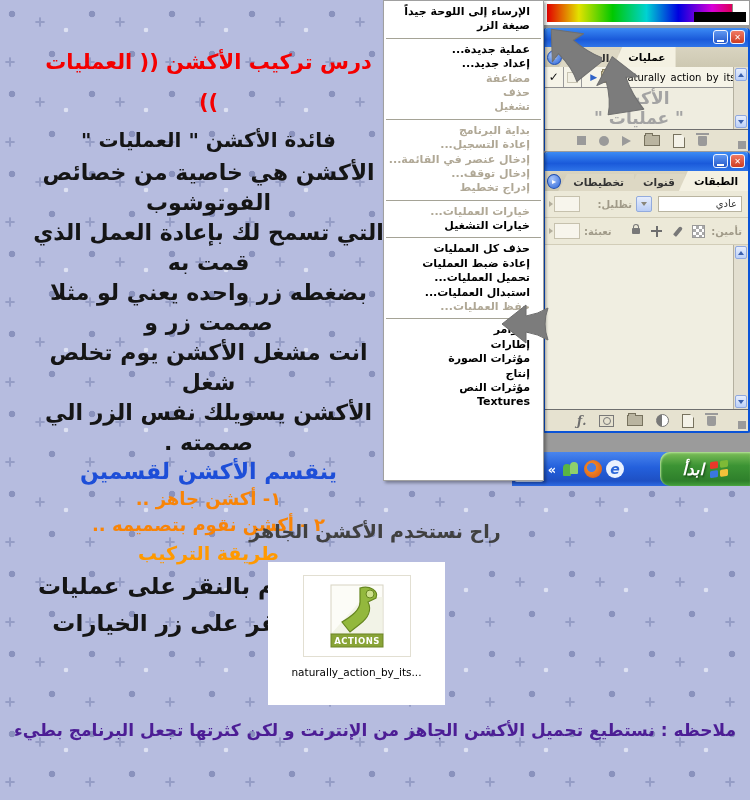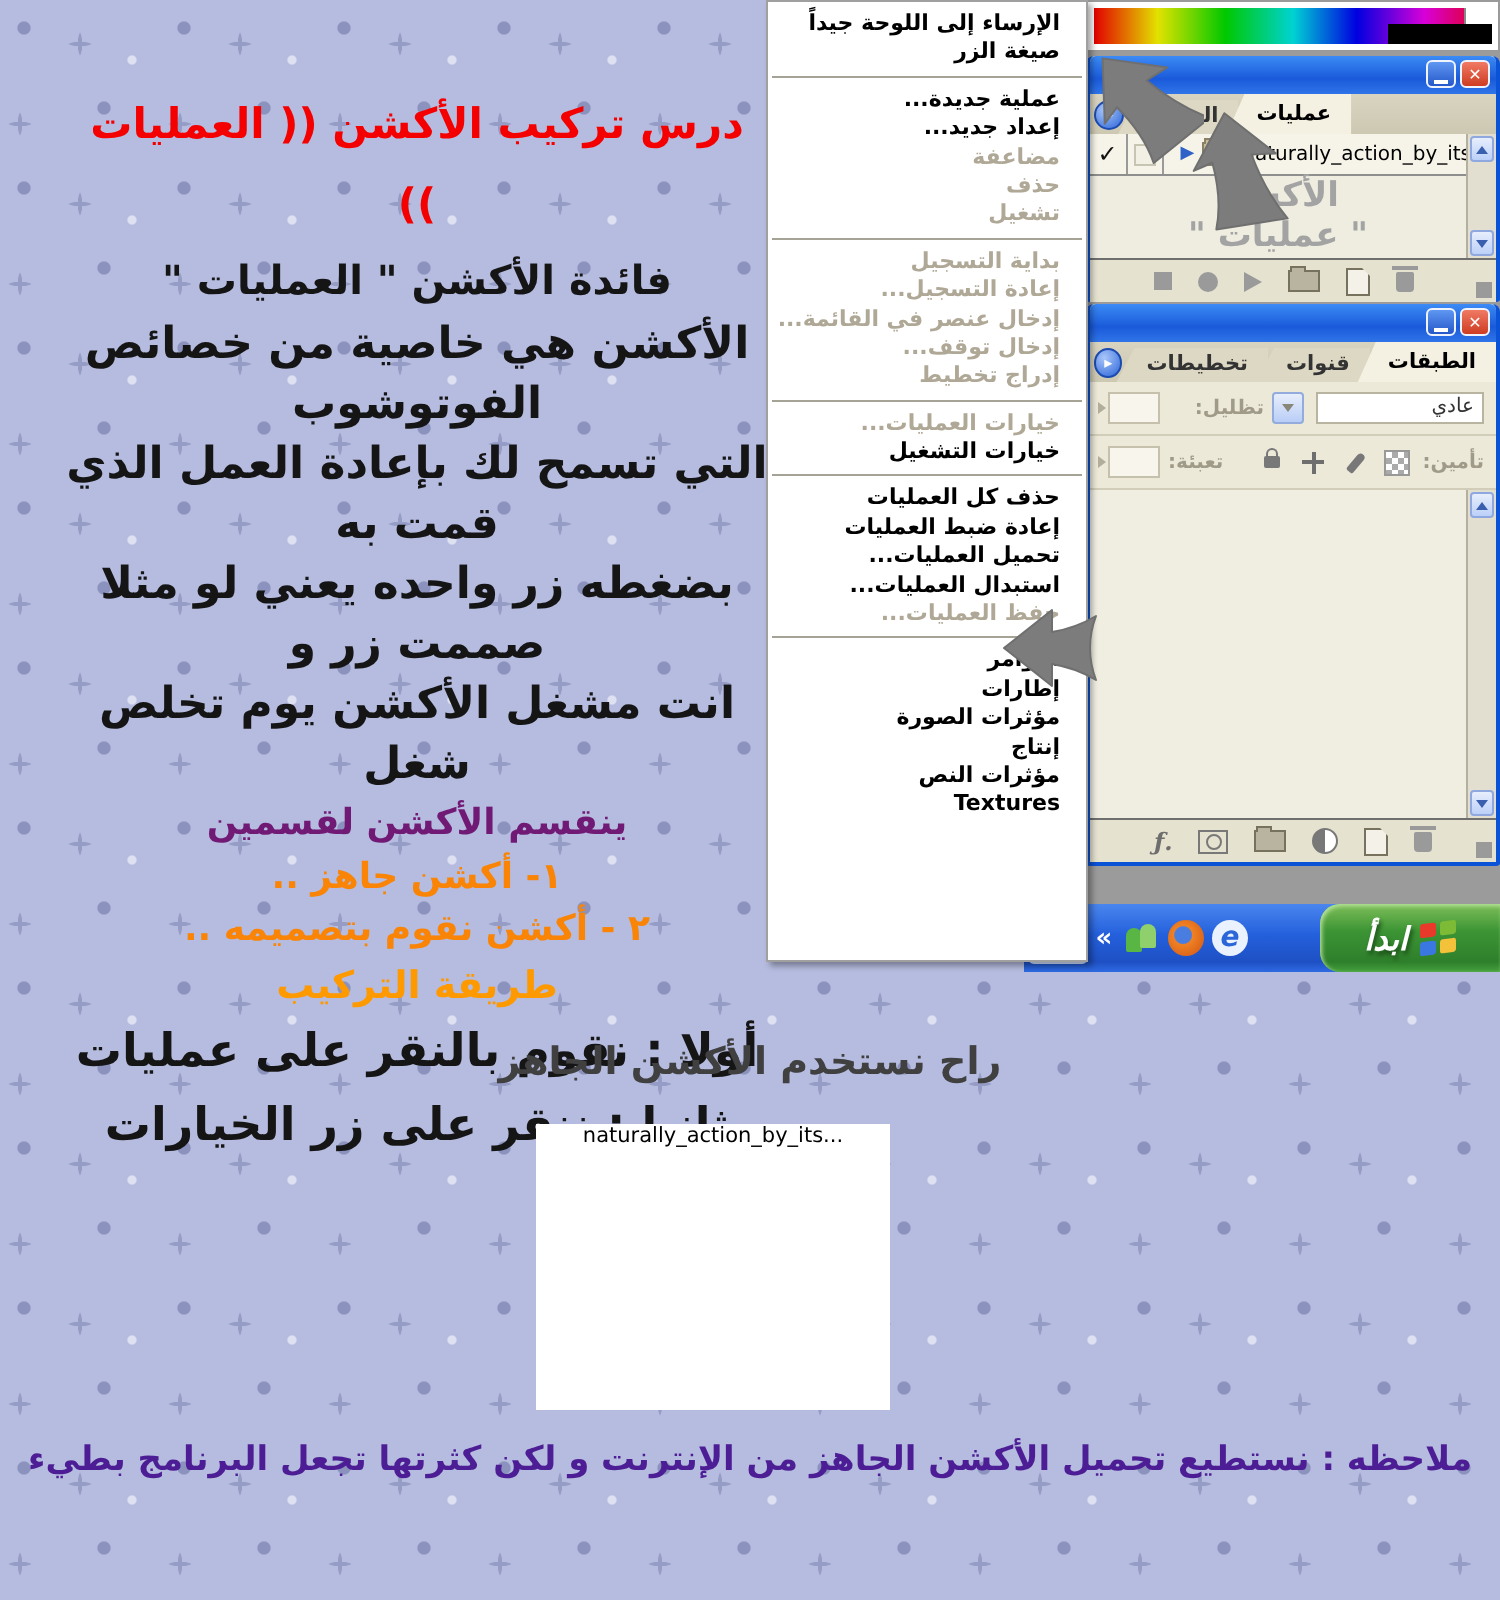--- a/index.html
+++ b/index.html
@@ -406,7 +406,7 @@
   <div class="mi dis">حذف</div>
   <div class="mi dis">تشغيل</div>
   <div class="msep"></div>
-  <div class="mi dis">بداية التسجيل</div>
+  <div class="mi dis">بداية البرنامج</div>
   <div class="mi dis">إعادة التسجيل...</div>
   <div class="mi dis">إدخال عنصر في القائمة...</div>
   <div class="mi dis">إدخال توقف...</div>

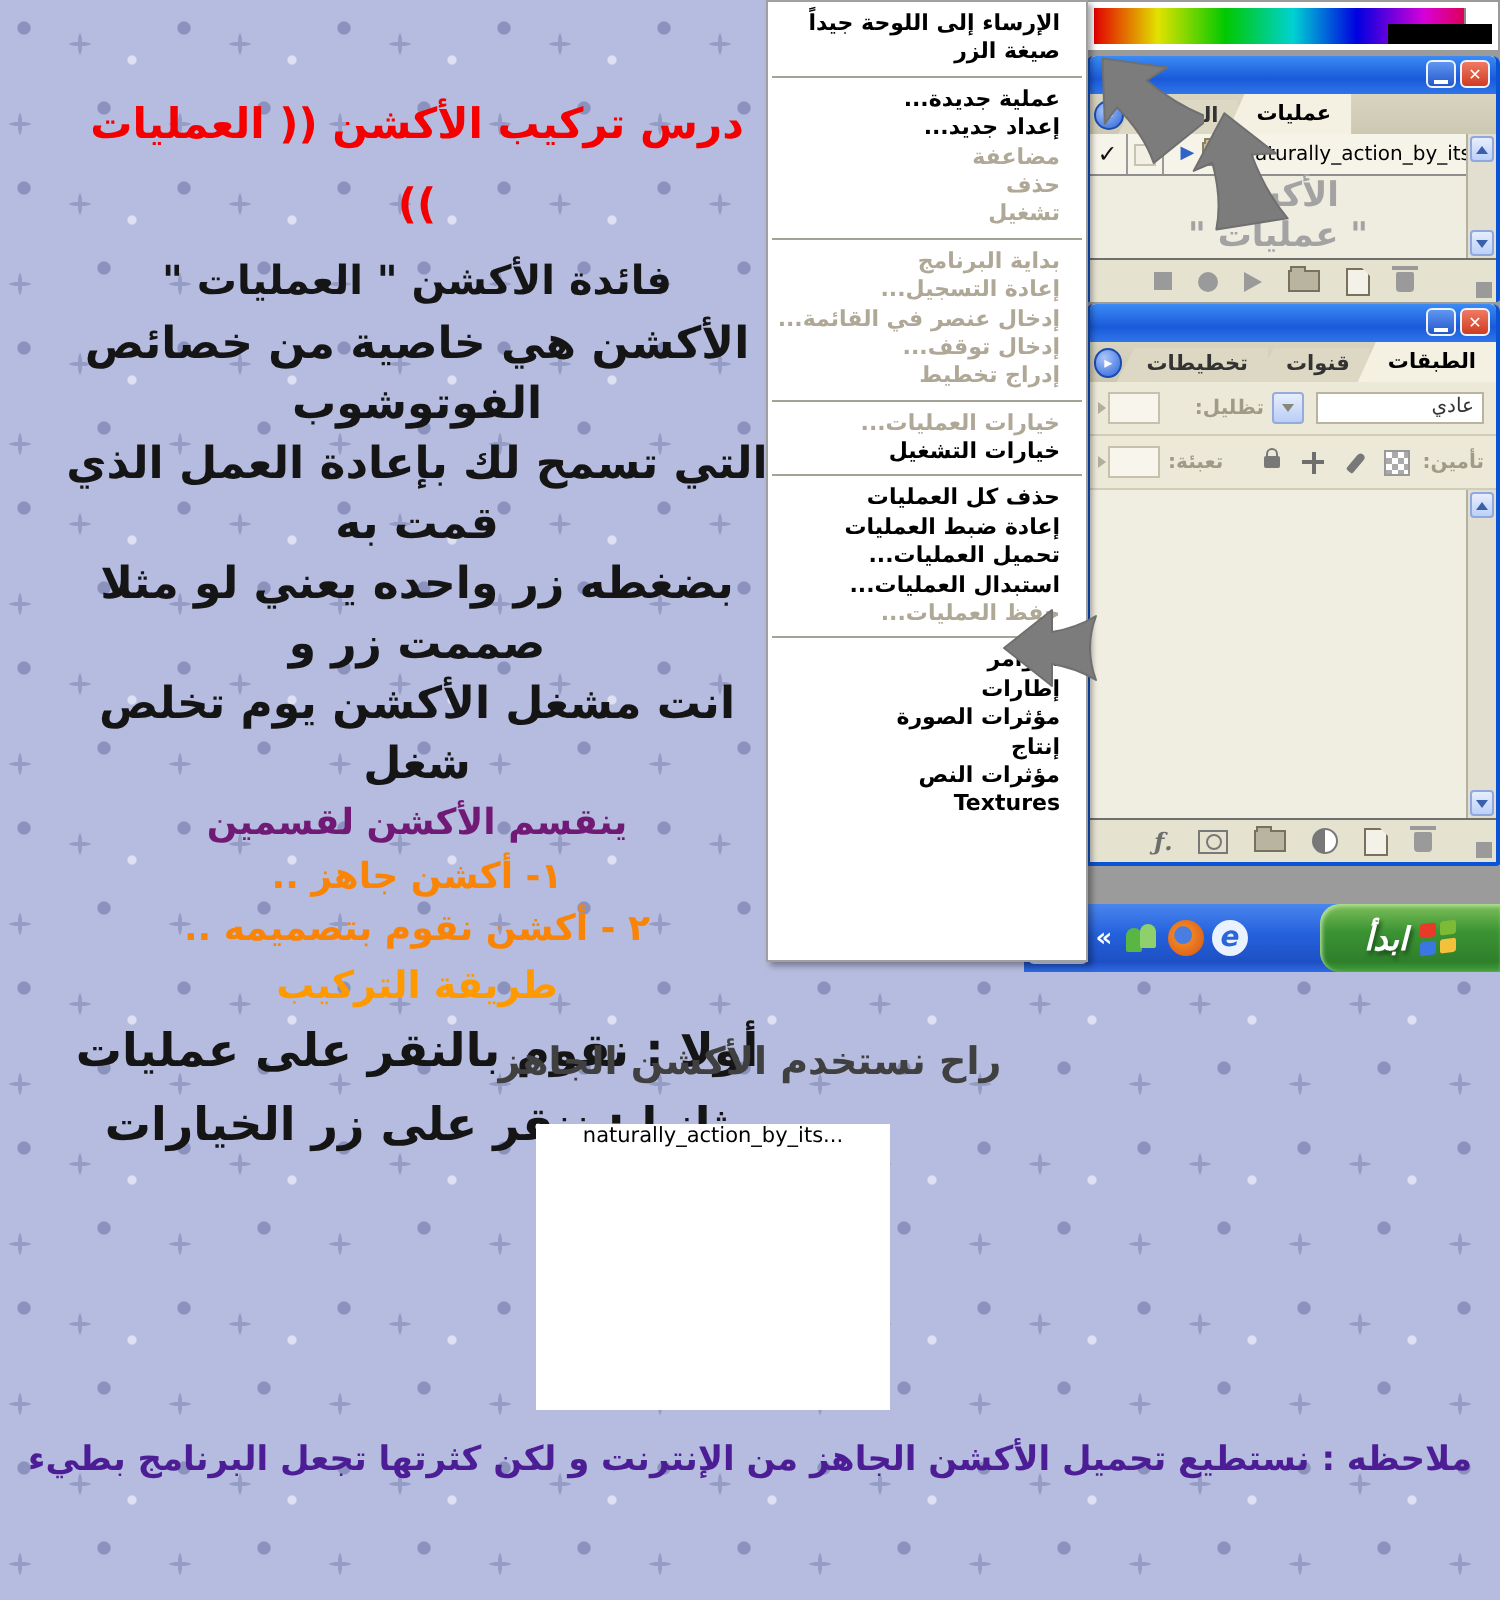--- a/index.html
+++ b/index.html
@@ -192,6 +192,7 @@
   <div class="tl s-body">التي تسمح لك بإعادة العمل الذي قمت به</div>
   <div class="tl s-body">بضغطه زر واحده يعني لو مثلا صممت زر و</div>
   <div class="tl s-body">انت مشغل الأكشن يوم تخلص شغل</div>
+  <div class="tl s-body">الأكشن يسويلك نفس الزر الي صممته .</div>
   <div class="tl s-blue">ينقسم الأكشن لقسمين</div>
   <div class="tl s-orange">١- أكشن جاهز ..</div>
   <div class="tl s-orange">٢ - أكشن نقوم بتصميمه ..</div>

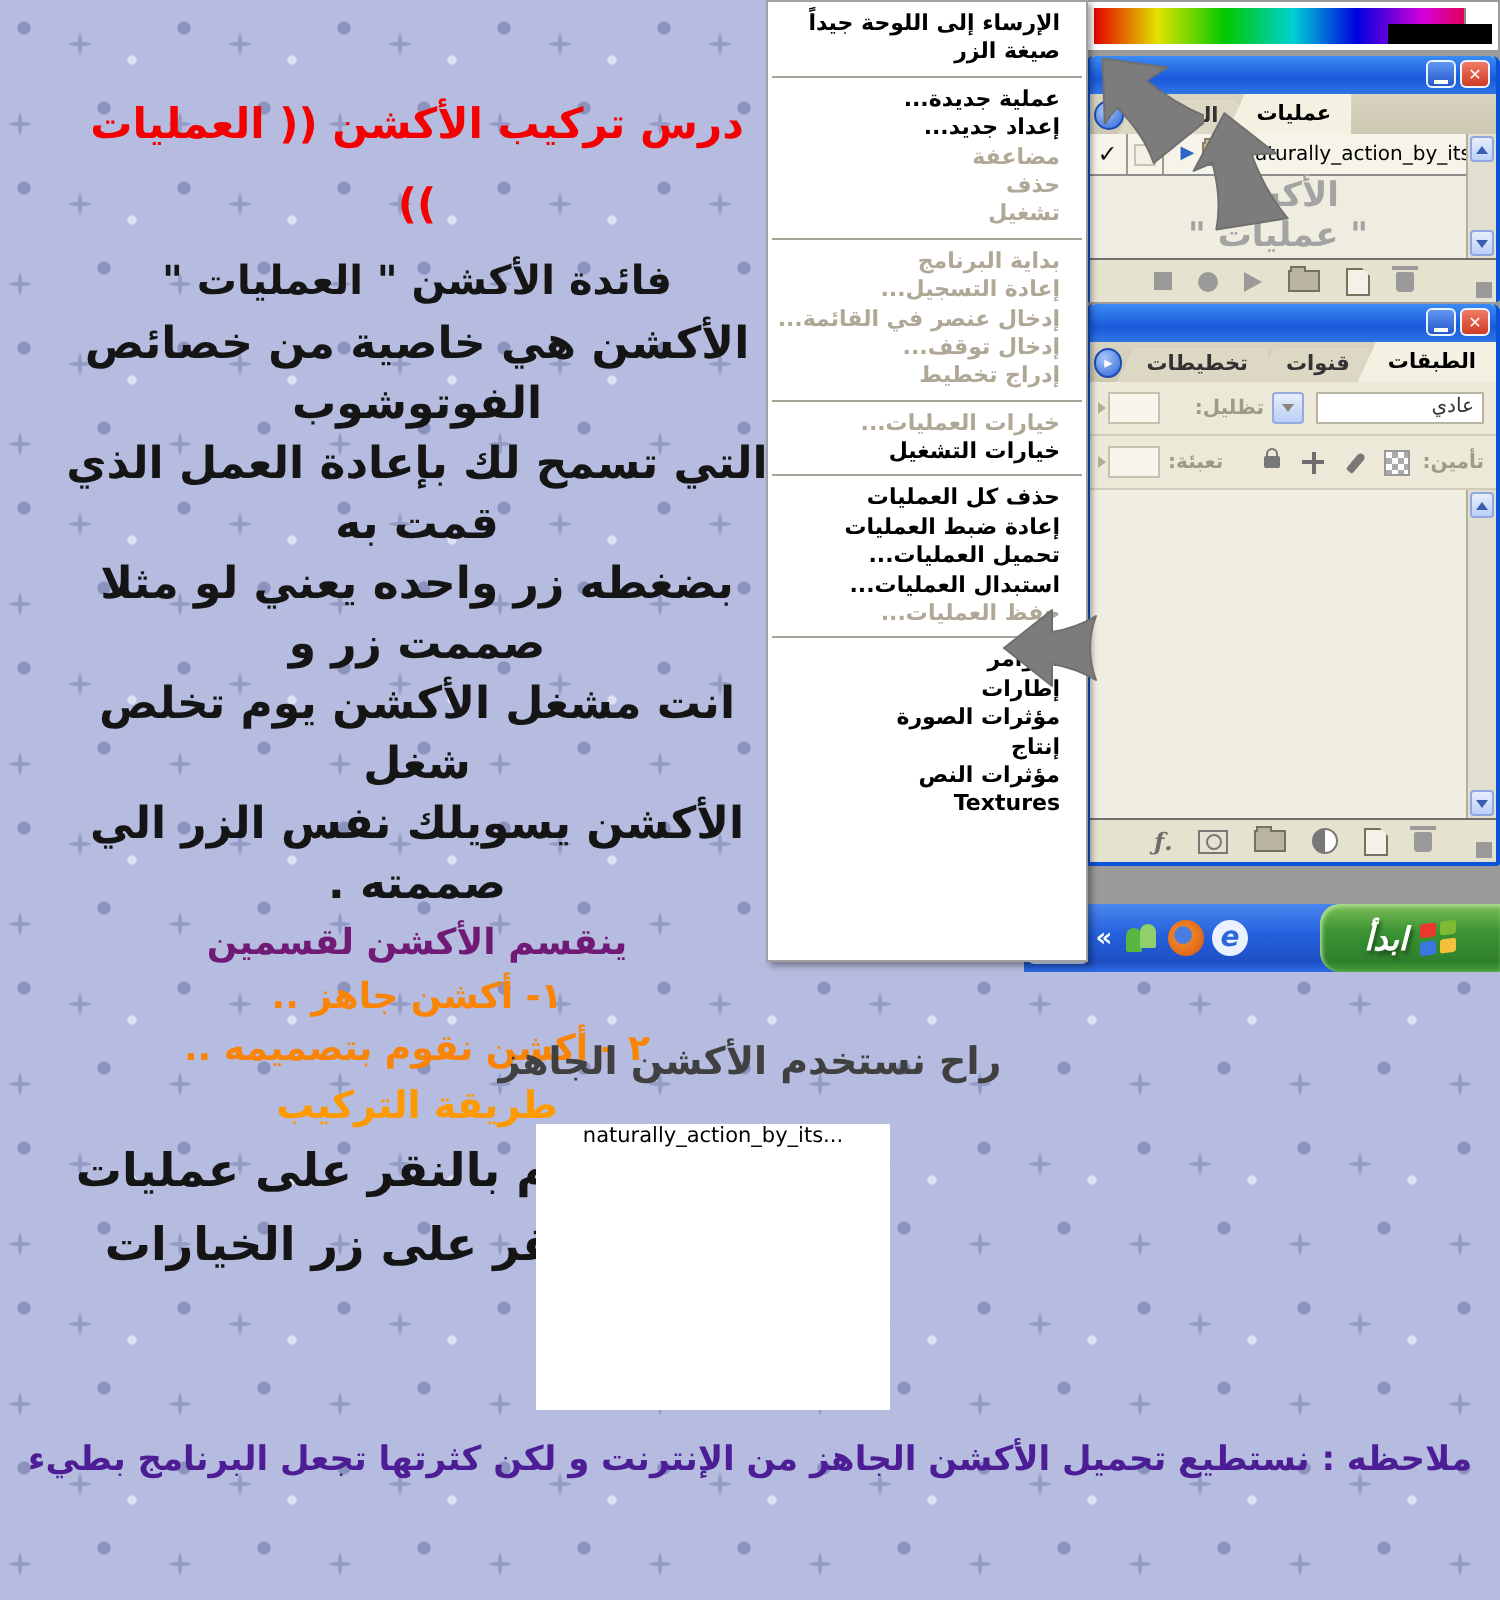--- a/index.html
+++ b/index.html
@@ -25,7 +25,7 @@
   .s-title{font-size:21px;line-height:40px;color:#f40000;}
   .s-h2{font-size:20px;line-height:36px;}
   .s-body{font-size:22px;line-height:30px;}
-  .s-blue{font-size:18px;line-height:28px;color:#701a75;}
+  .s-blue{font-size:22px;line-height:28px;color:#1d4ed8;}
   .s-orange{font-size:18px;line-height:26px;color:#f98406;}
   .s-ohead{font-size:19px;line-height:30px;color:#ff9900;}
   .s-step{font-size:23px;line-height:37px;}

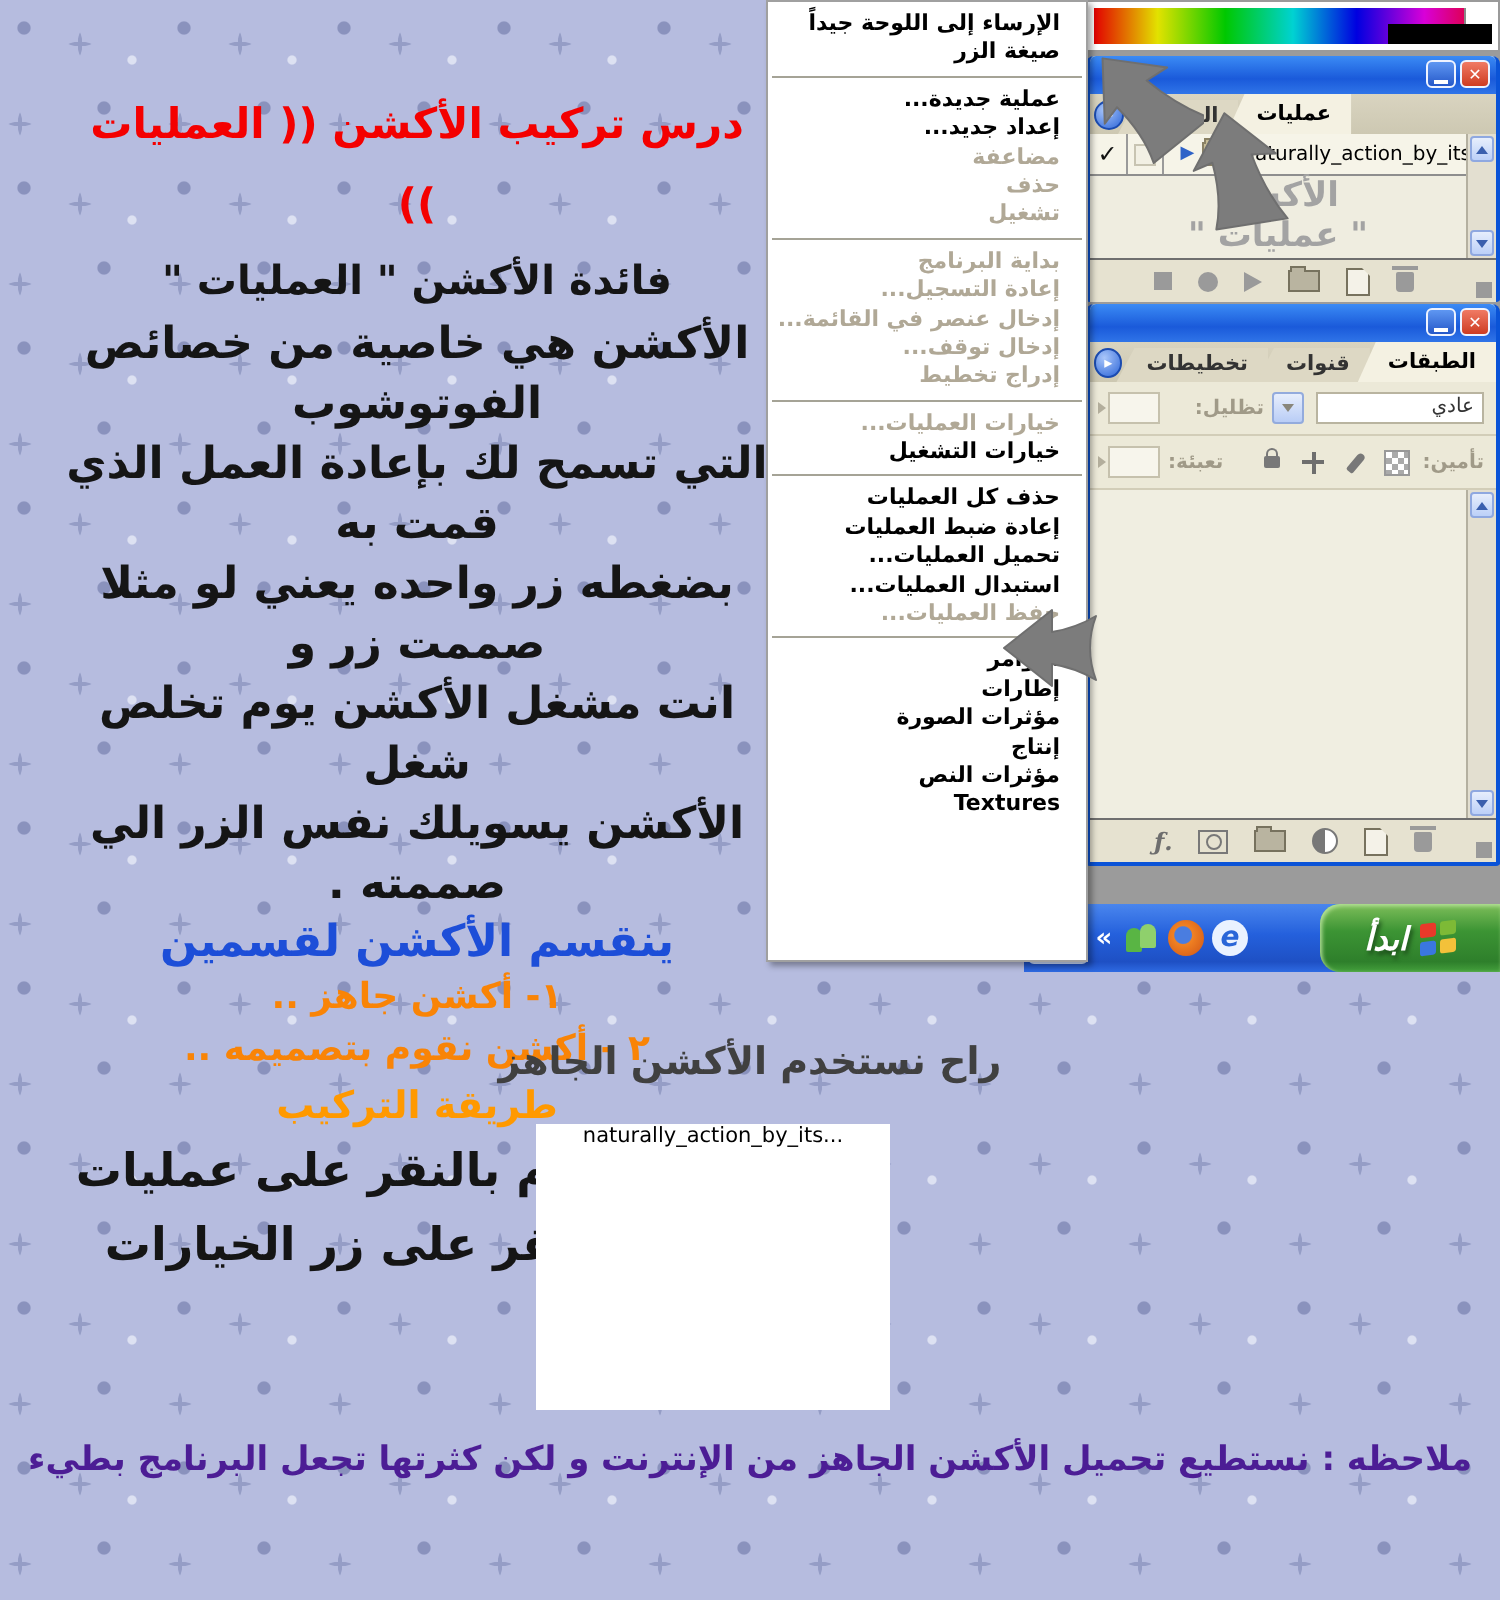--- a/index.html
+++ b/index.html
@@ -449,6 +449,16 @@
 <div class="abs mid-head">راح نستخدم الأكشن الجاهز</div>
 
 <div class="abs card">
+  <div class="icon-box">
+    <svg width="54" height="64" viewBox="0 0 54 64">
+      <rect x="1" y="1" width="52" height="49" fill="#fcfcf7" stroke="#d8d4c4"></rect>
+      <polygon points="1,50 34,13 53,13 53,50" fill="#eef0e0" opacity="0.7"></polygon>
+      <path d="M30 4 C40 1 49 7 46 14 L38 18 C42 26 38 34 30 40 L20 48 L12 38 C22 32 30 26 30 18 Z" fill="#93b83d" stroke="#66861f" stroke-width="1.2"></path>
+      <circle cx="40" cy="10" r="4" fill="#cde08c" stroke="#66861f" stroke-width="1"></circle>
+      <rect x="1" y="50" width="52" height="13" fill="#89a437" stroke="#6d8526"></rect>
+      <text x="27" y="60" text-anchor="middle" font-size="8.5" font-weight="bold" font-family="DejaVu Sans, sans-serif" fill="#ffffff" letter-spacing="0.5">ACTIONS</text>
+    </svg>
+  </div>
   <div class="fname">naturally_action_by_its...</div>
 </div>
 

